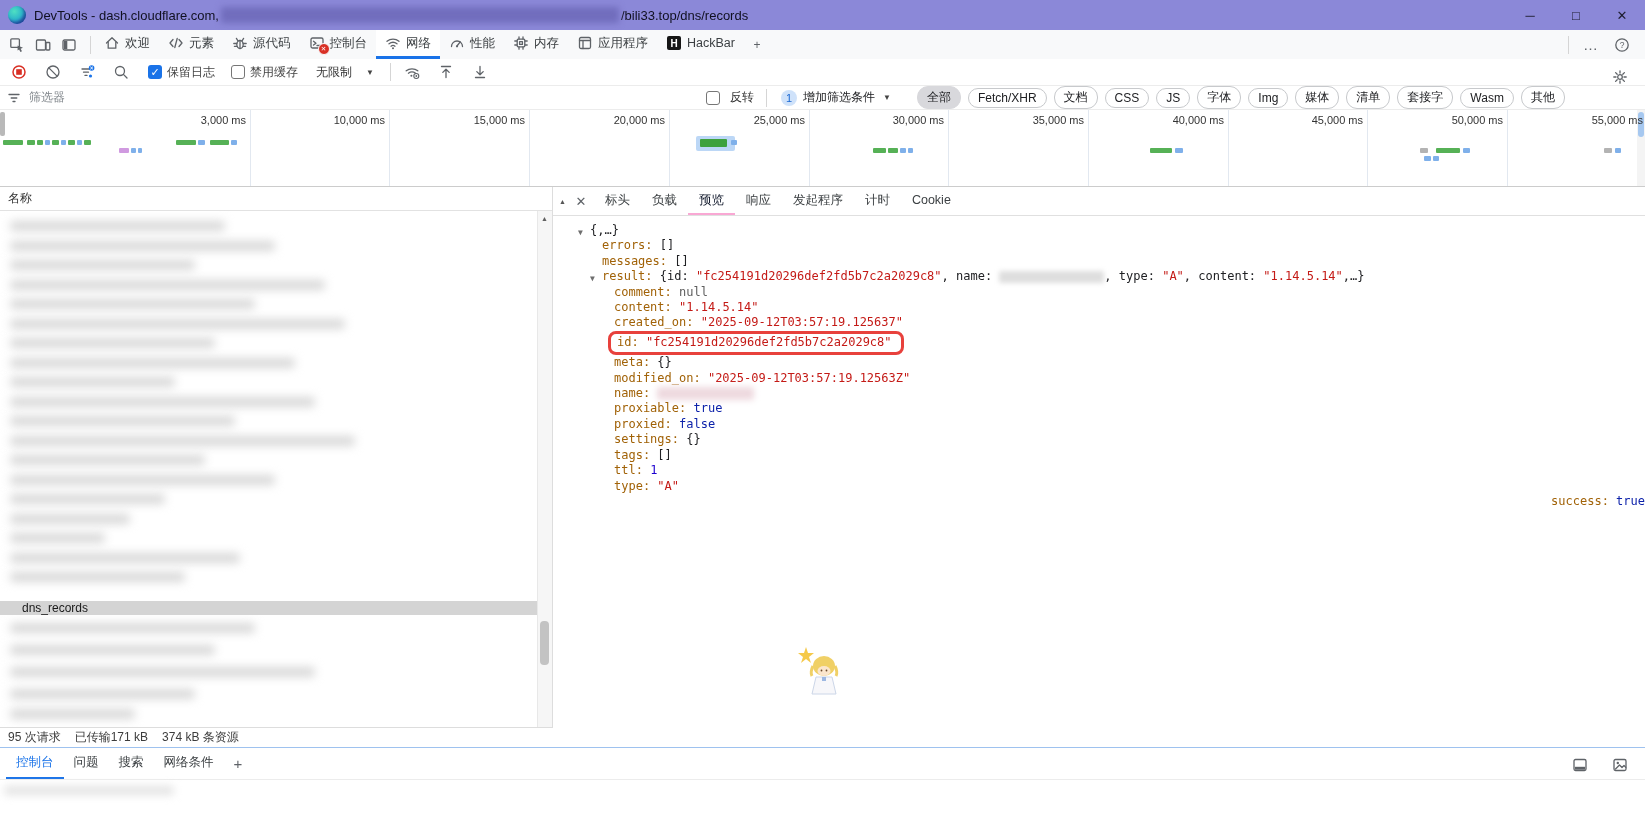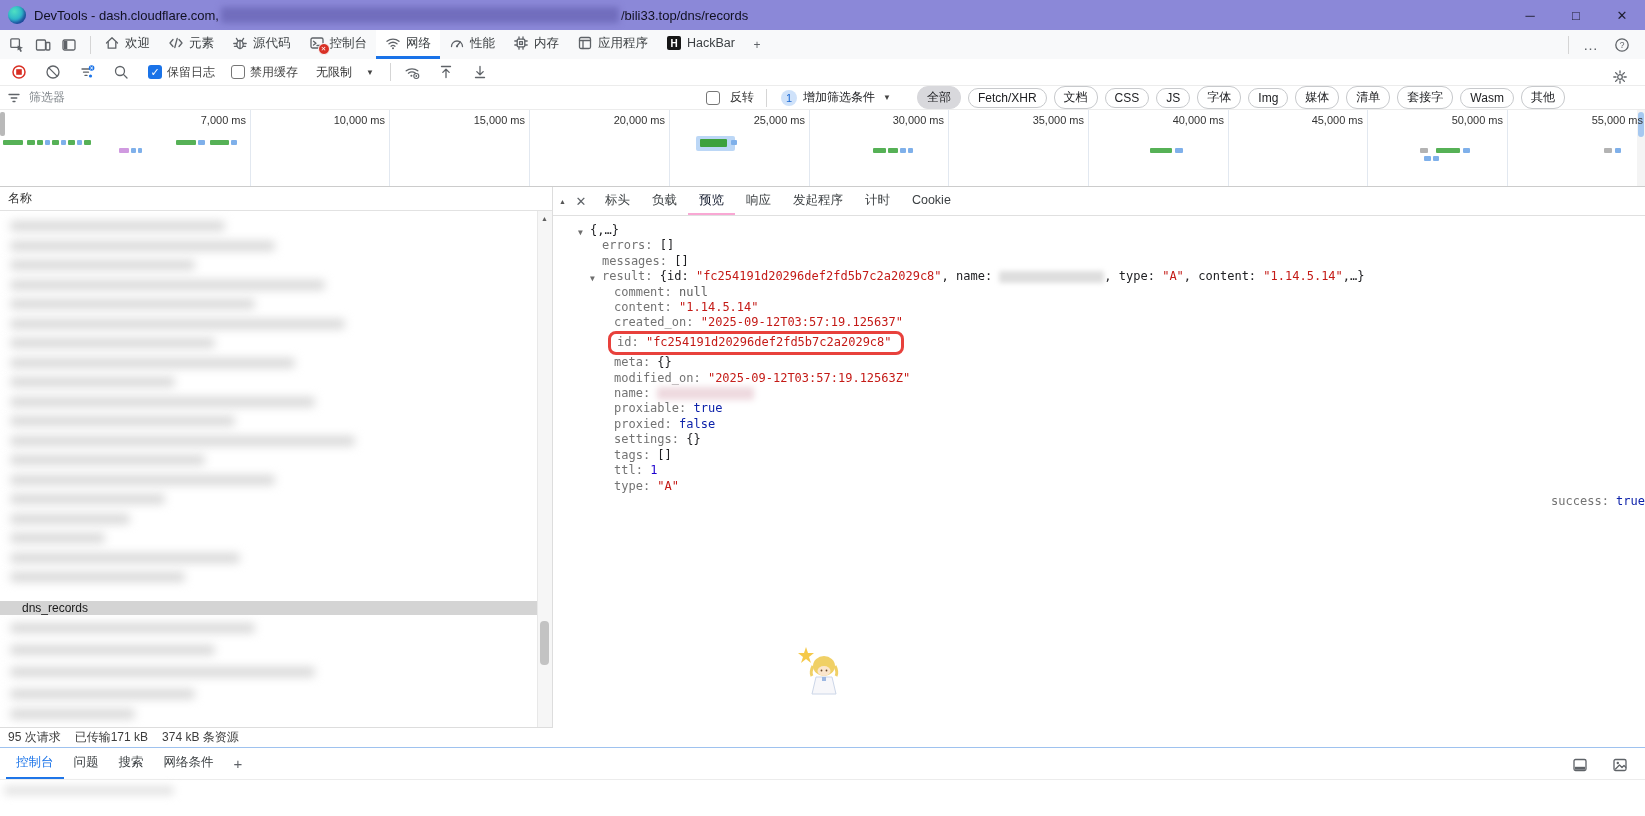--- a/index.html
+++ b/index.html
@@ -372,7 +372,7 @@
       <div class="tl-thumb"></div>
     </div>
   <div class="tick-line" style="left: 250px;"></div>
-      <div class="tick-label" style="left: 250px;">7,000 ms</div>
+      <div class="tick-label" style="left: 250px;">3,000 ms</div>
       <div class="tick-line" style="left: 389px;"></div>
       <div class="tick-label" style="left: 389px;">10,000 ms</div>
       <div class="tick-line" style="left: 529px;"></div>

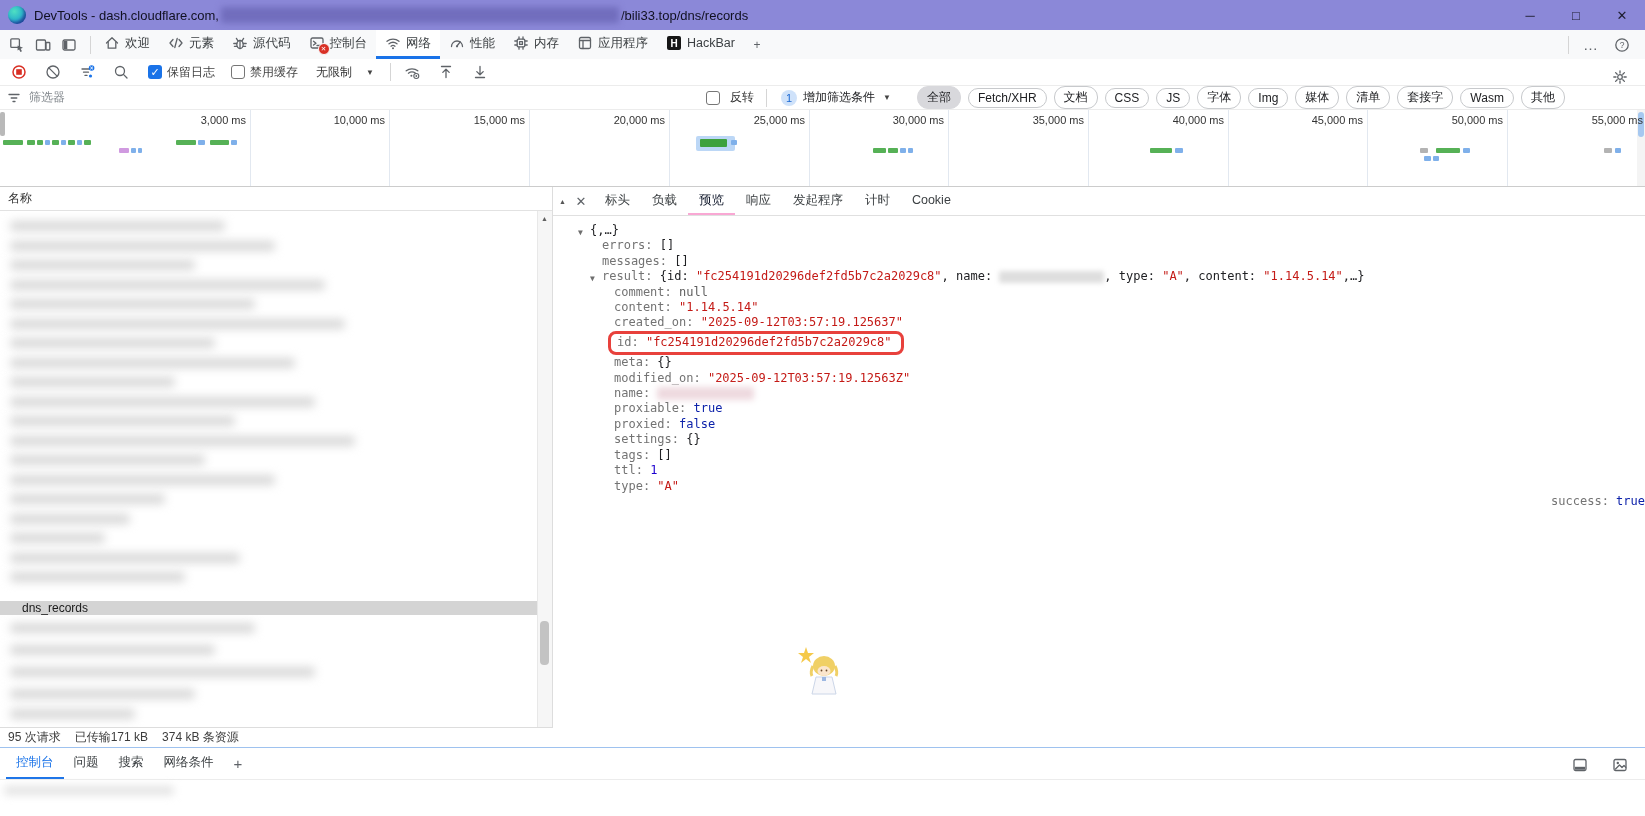--- a/index.html
+++ b/index.html
@@ -92,7 +92,7 @@
     font-family:"DejaVu Sans Mono",monospace;font-size:12px;line-height:15.4px;color:#202124;}
   .jrow{position:relative;white-space:nowrap;}
   .jarrow{position:absolute;font-size:8px;color:#6e6e6e;top:2px;}
-  .jkey{color:#737373;}
+  .jkey{color:#a16207;}
   .jstr{color:#c41a16;}
   .jnum{color:#1c00cf;}
   .jbool{color:#0d22aa;}

